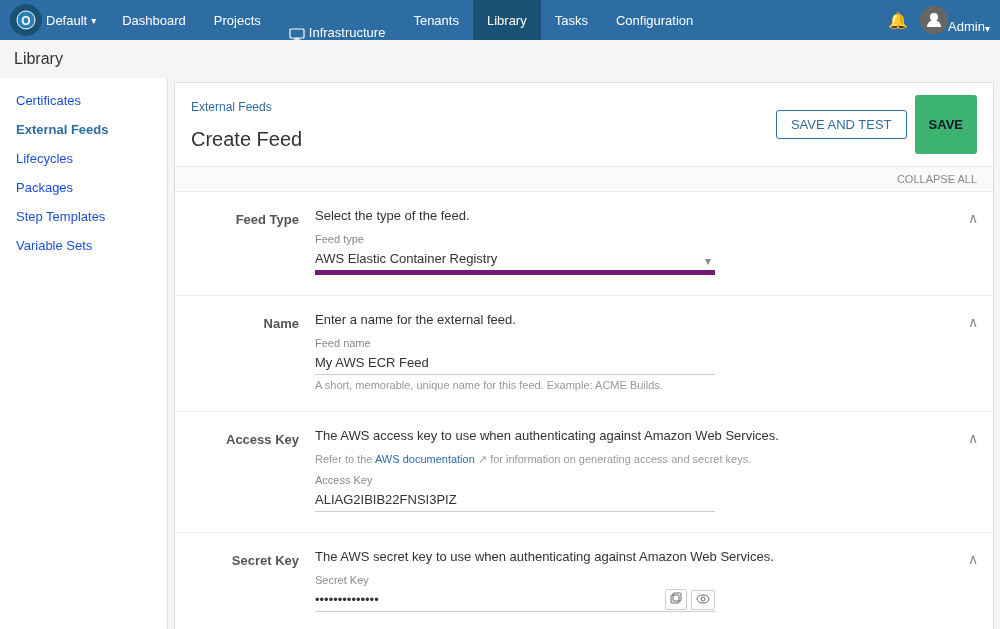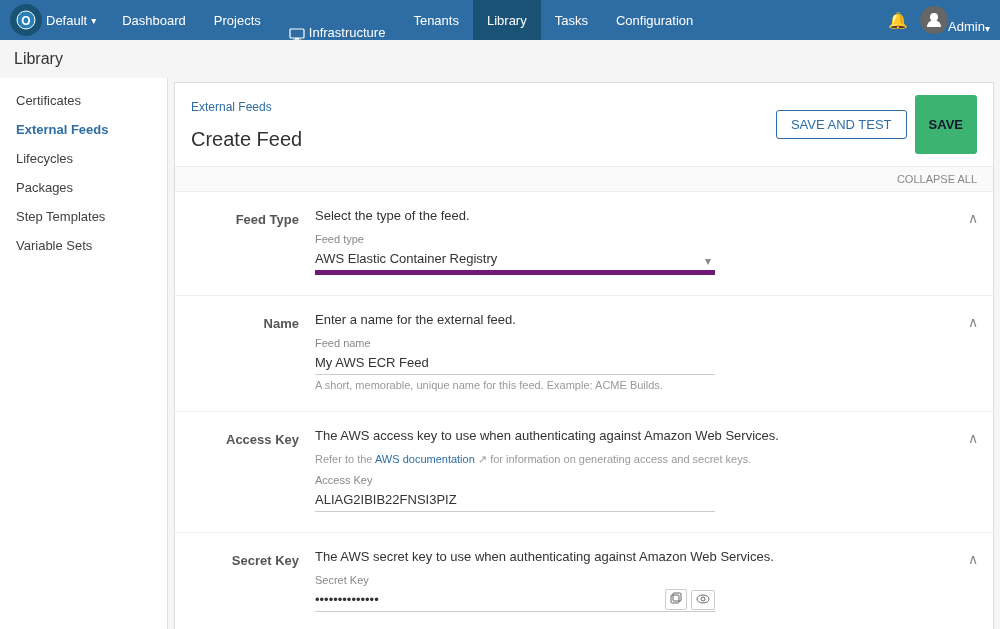--- a/index.html
+++ b/index.html
@@ -64,7 +64,7 @@
       padding: 7px 16px;
       cursor: pointer;
       font-size: 13px;
-      color: #404040;
+      color: #1d4ed8;
       display: block;
       text-decoration: none;
     }

